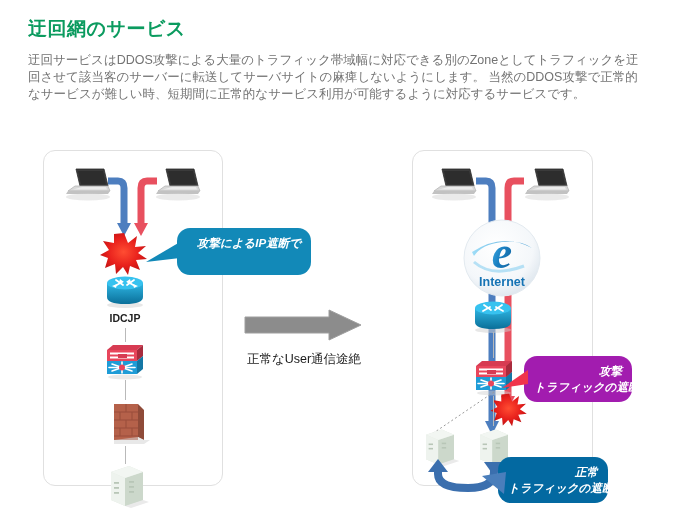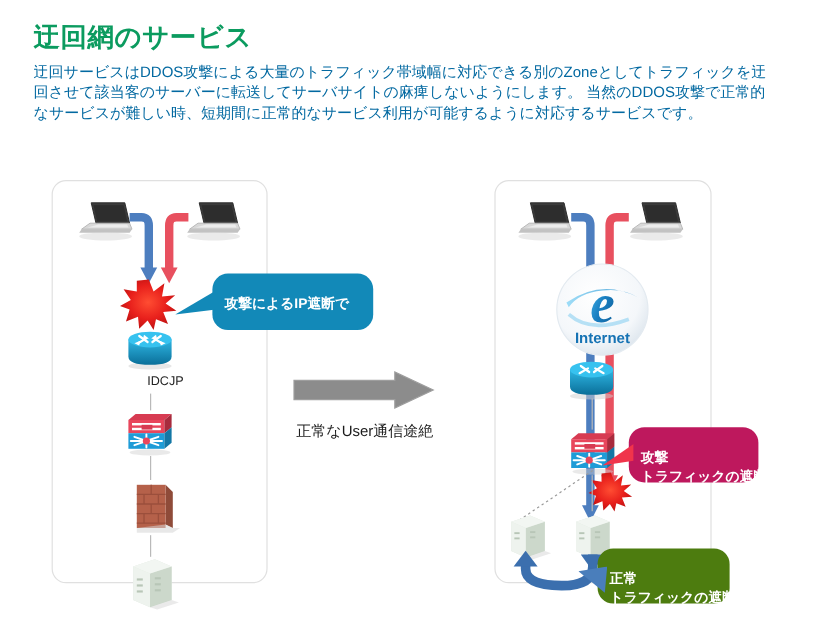--- a/index.html
+++ b/index.html
@@ -22,7 +22,7 @@
     position: absolute;
     left: 28px;
     top: 16px;
-    font-size: 22px;
+    font-size: 19px;
     font-weight: bold;
     color: #0b9b5f;
     letter-spacing: 0.5px;

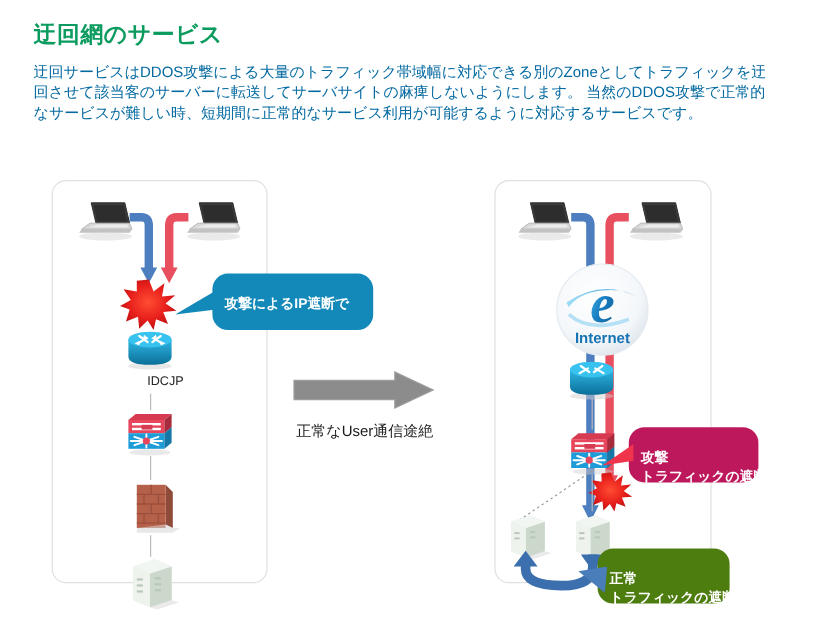--- a/index.html
+++ b/index.html
@@ -35,7 +35,7 @@
     width: 616px;
     font-size: 12.5px;
     line-height: 17px;
-    color: #0369a1;
+    color: #737373;
   }
 
   

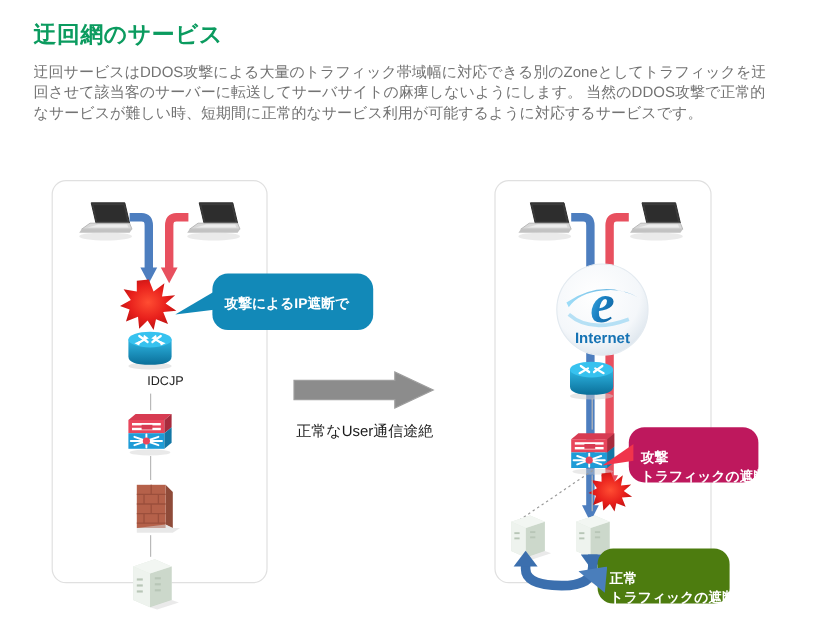--- a/index.html
+++ b/index.html
@@ -78,10 +78,11 @@
     font-size: 11.5px;
     font-weight: bold;
     line-height: 16px;
-    text-align: left;
-    padding: 18px 10px;
+    text-align: right;
+    padding: 7px 10px;
     box-sizing: border-box;
     white-space: nowrap;
+    font-style: italic;
   }
   .callout-blue-dark { background: #1289b8; }
   .callout-red       { background: #be185d; }

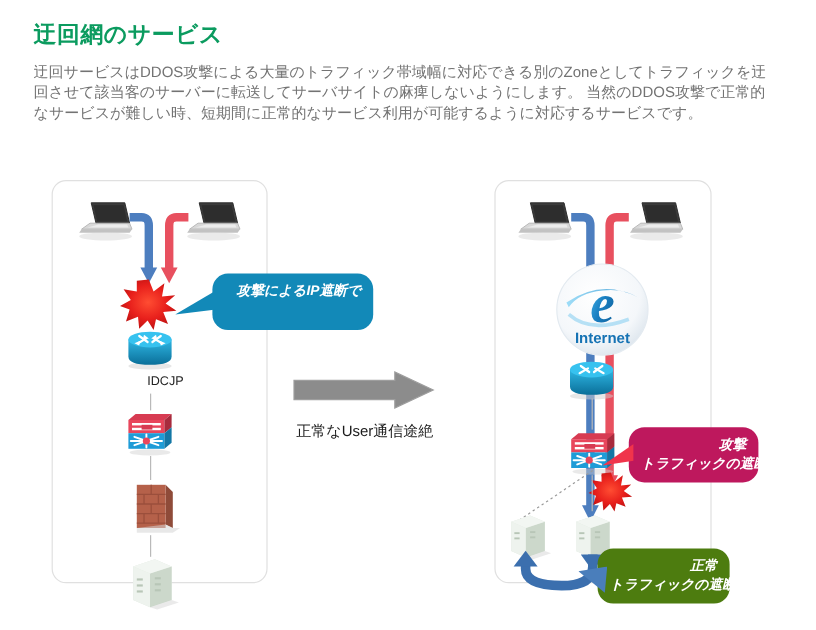--- a/index.html
+++ b/index.html
@@ -64,9 +64,9 @@
   .device-label {
     position: absolute;
     font-size: 10.5px;
-    font-weight: normal;
+    font-weight: bold;
     color: #222;
-    text-align: right;
+    text-align: center;
     white-space: nowrap;
   }
 

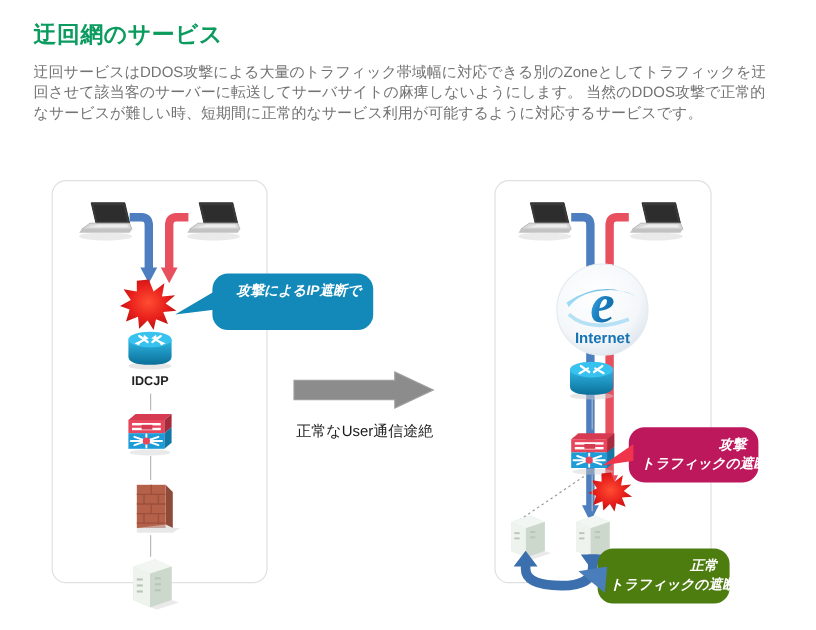--- a/index.html
+++ b/index.html
@@ -85,7 +85,7 @@
     font-style: italic;
   }
   .callout-blue-dark { background: #1289b8; }
-  .callout-red       { background: #be185d; }
+  .callout-red       { background: #a21caf; }
   .callout-blue      { background: #4d7c0f; }
 
   

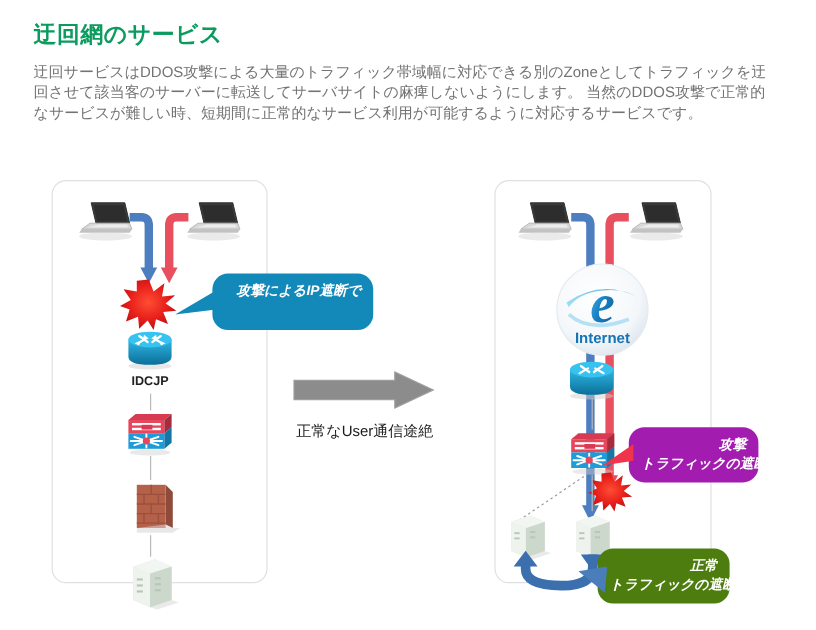--- a/index.html
+++ b/index.html
@@ -86,7 +86,7 @@
   }
   .callout-blue-dark { background: #1289b8; }
   .callout-red       { background: #a21caf; }
-  .callout-blue      { background: #4d7c0f; }
+  .callout-blue      { background: #0369a1; }
 
   
   #transition-arrow {

